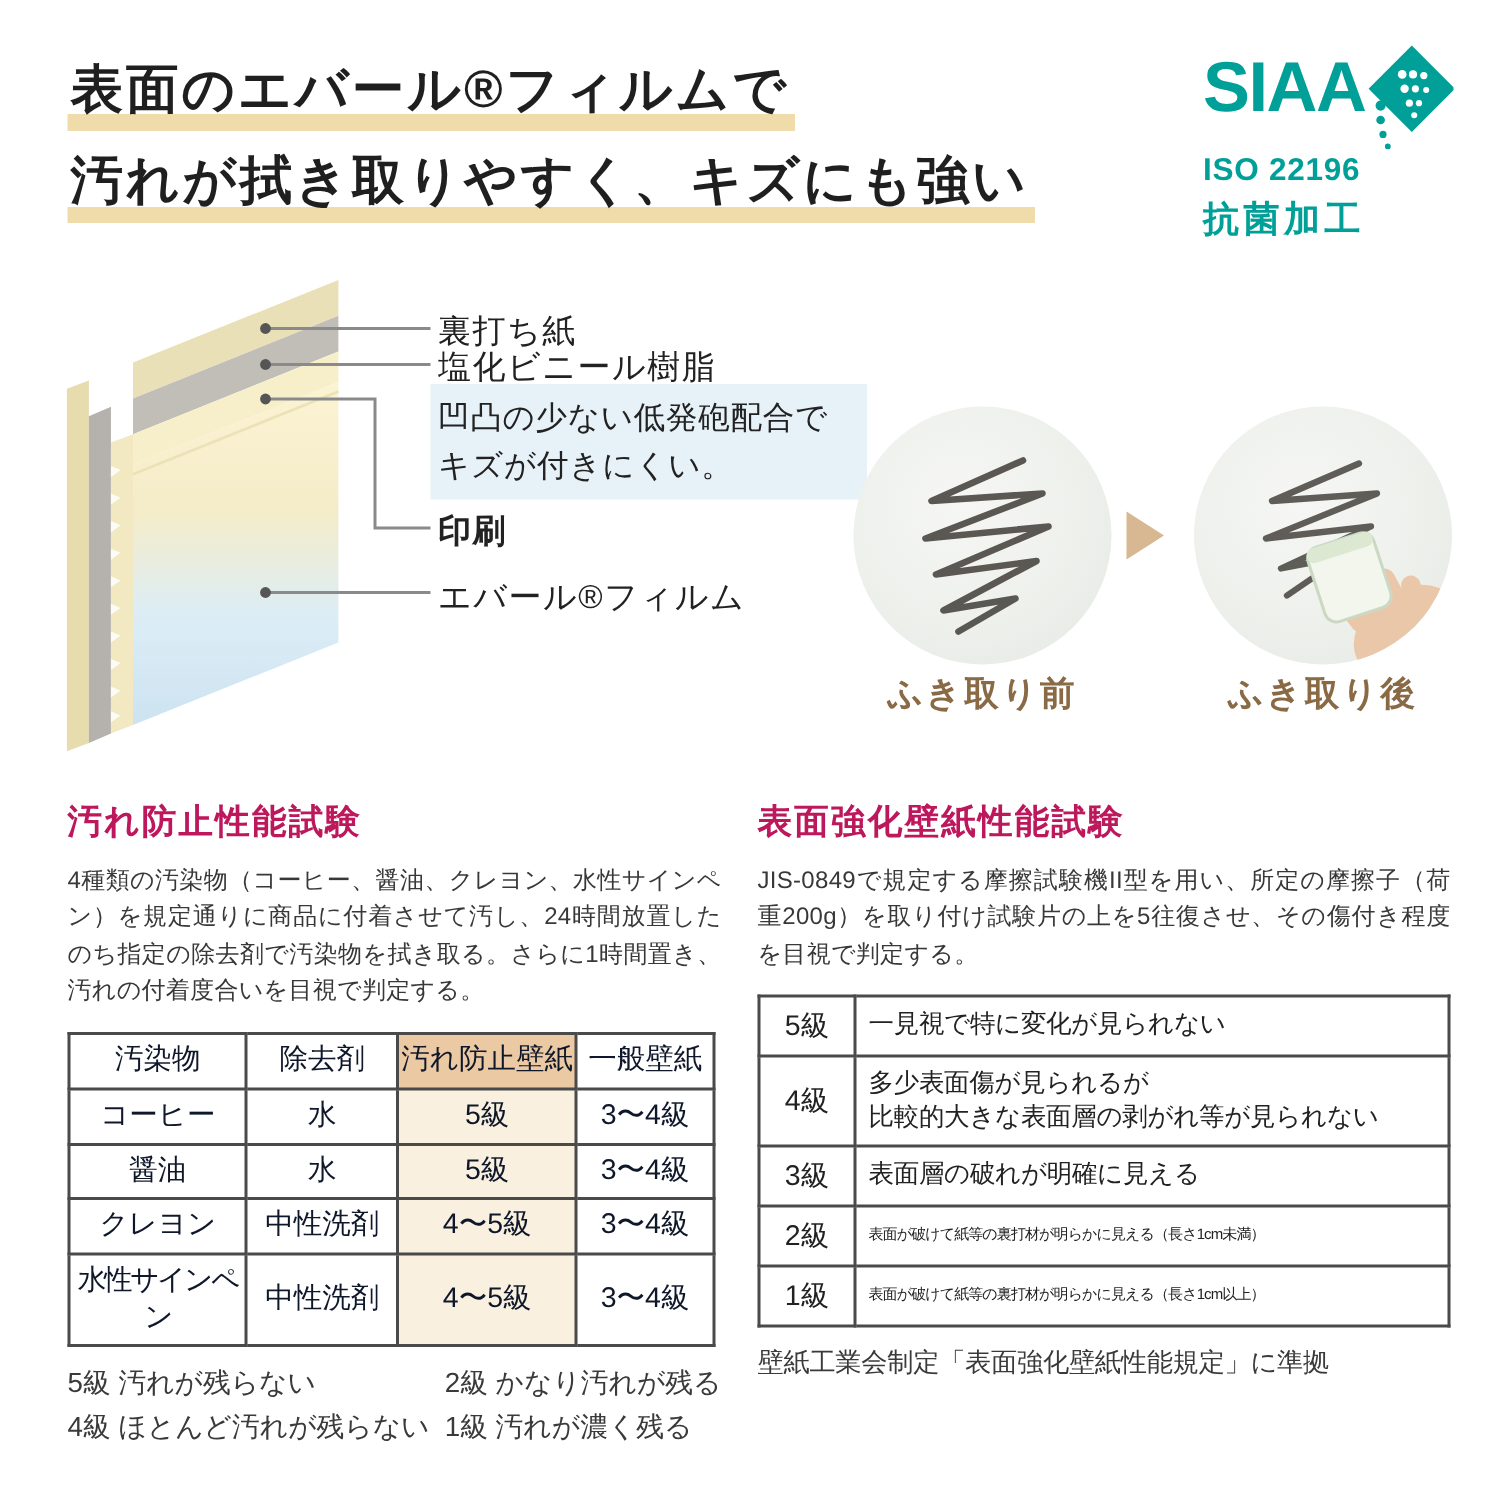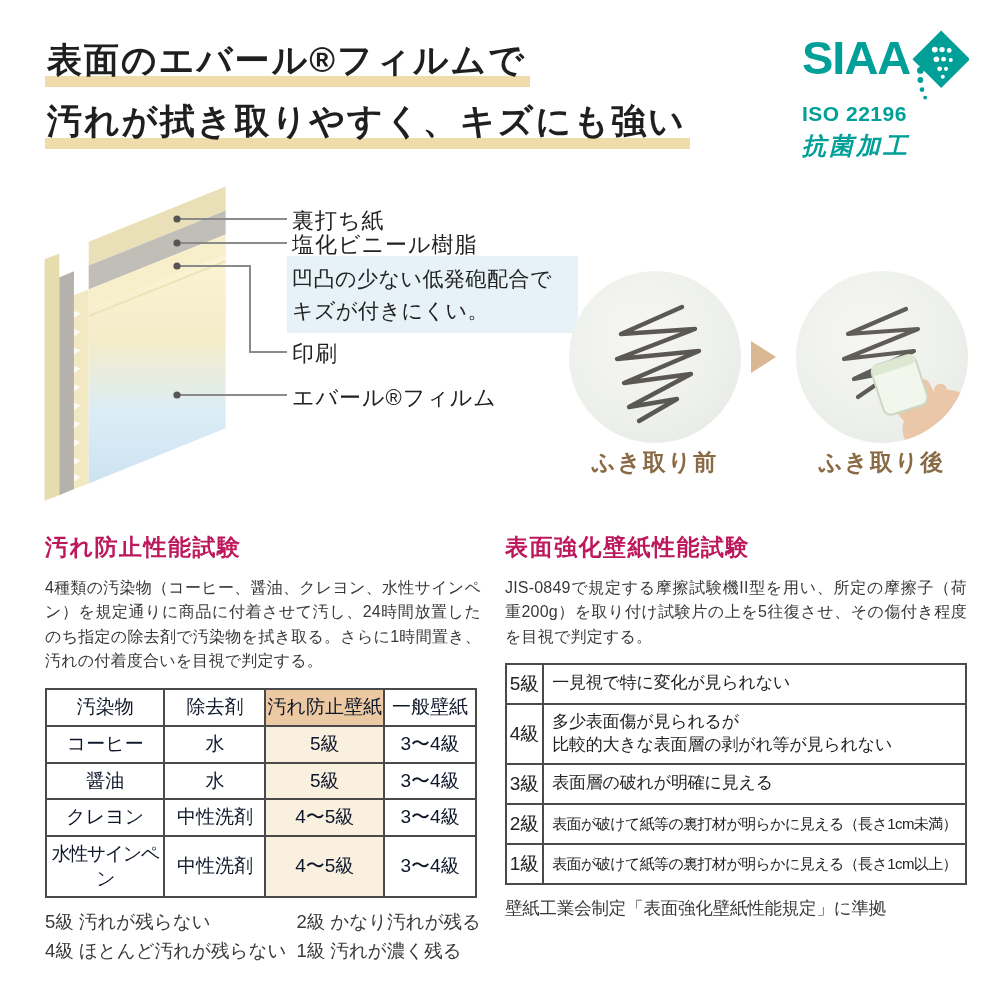--- a/index.html
+++ b/index.html
@@ -18,7 +18,7 @@
   .siaa-brand{font-size:47px;font-weight:800;letter-spacing:-1px;line-height:1;}
   .siaa-diamond{margin-left:-4px;margin-top:-6px;}
   .siaa-iso{font-size:21px;font-weight:bold;letter-spacing:.5px;margin-top:2px;}
-  .siaa-kanji{font-size:24px;font-weight:bold;letter-spacing:3px;margin-top:4px;font-style:italic;}
+  .siaa-kanji{font-size:24px;font-weight:bold;letter-spacing:3px;margin-top:4px;}
 
   
   .panel-svg{position:absolute;left:36px;top:182px;}

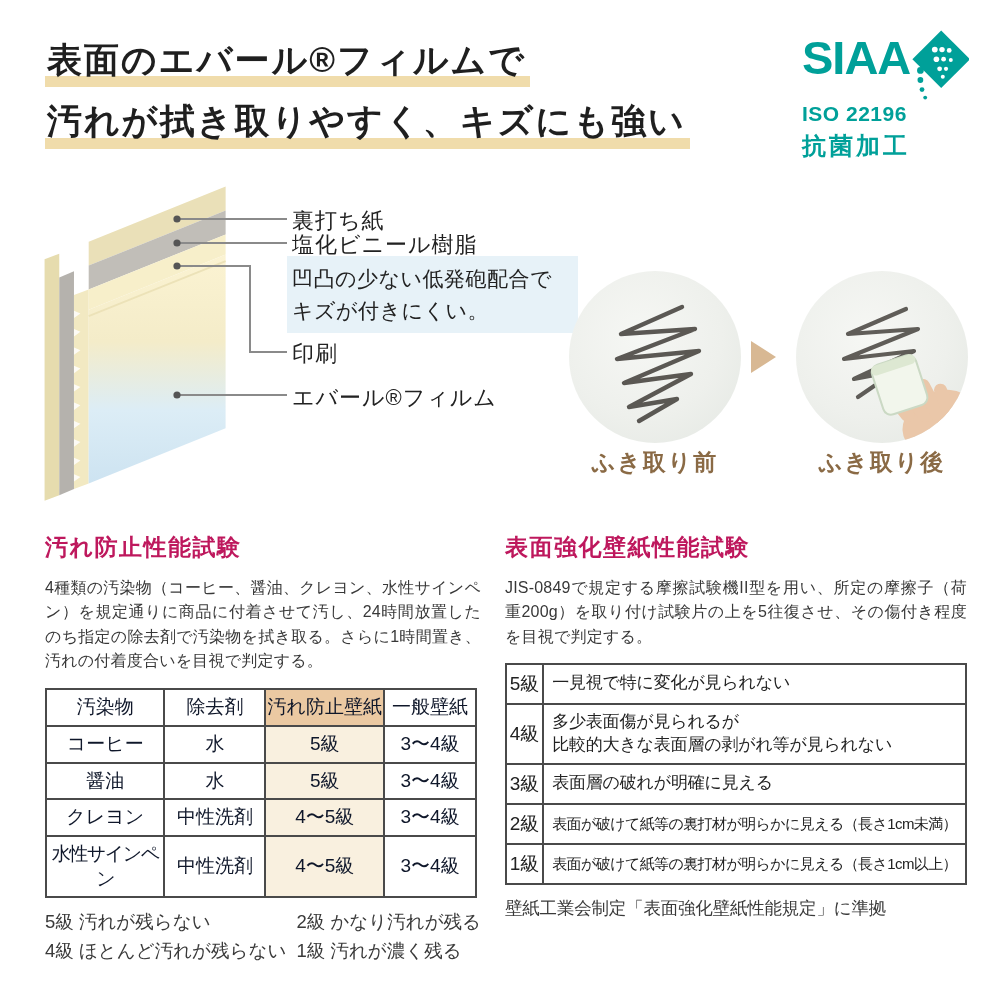--- a/index.html
+++ b/index.html
@@ -157,7 +157,7 @@
     <span>凹凸の少ない低発砲配合で</span><br>
     <span>キズが付きにくい。</span>
   </div>
-  <div class="layer-label" style="left:292px;top:339px;">印刷</div>
+  <div class="layer-label" style="left:292px;top:339px;font-weight:bold;">印刷</div>
   <div class="layer-label" style="left:292px;top:383px;">エバール®フィルム</div>
 
   <div class="wipe-circle" style="left:569px;top:271px;">

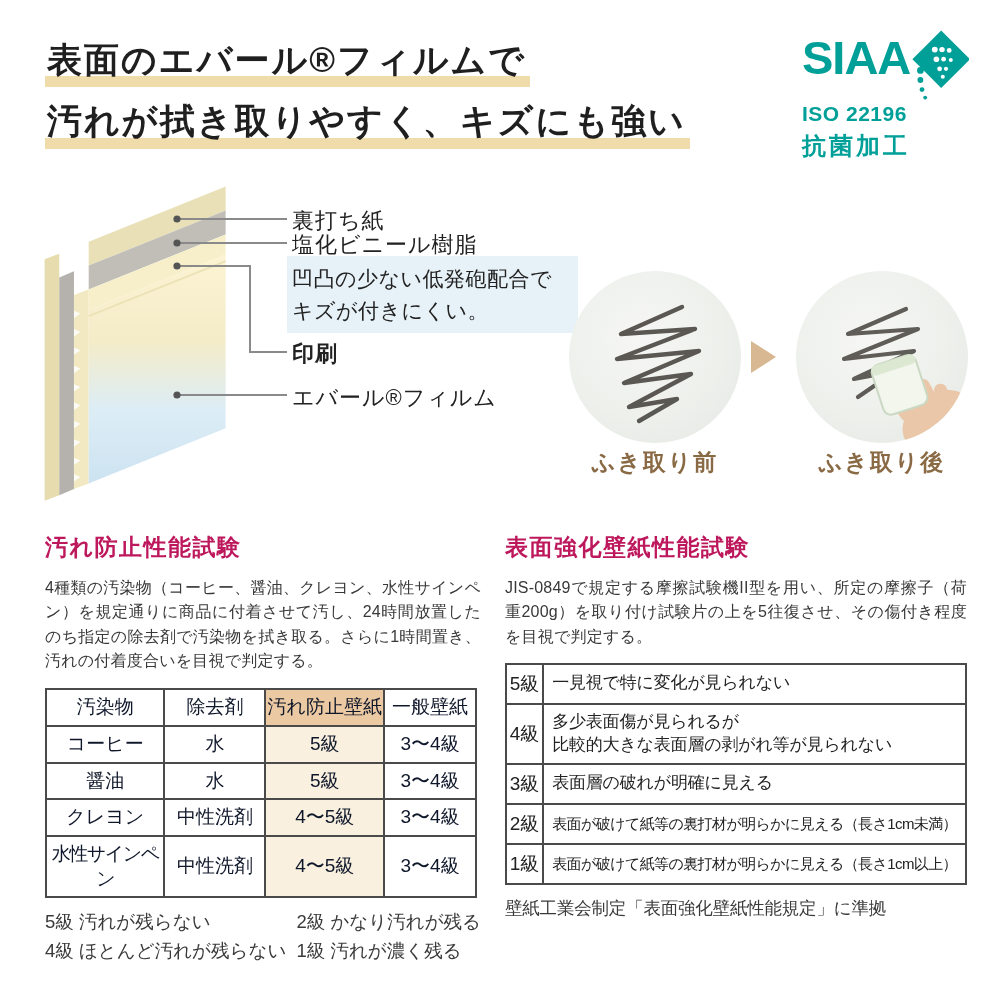--- a/index.html
+++ b/index.html
@@ -60,7 +60,7 @@
   .grade-table td{border:2px solid #4a4a4a;color:#222;vertical-align:middle;}
   .grade-table .g{width:58px;text-align:center;font-size:19px;padding:6px 2px;}
   .grade-table .d{font-size:17px;padding:6px 8px;line-height:1.35;letter-spacing:-.2px;}
-  .grade-table .d.small{font-size:15px;letter-spacing:-.6px;white-space:nowrap;}
+  .grade-table .d.small{font-size:10px;letter-spacing:-.6px;white-space:nowrap;}
   .note{margin-top:11px;font-size:17.5px;color:#3a3a3a;letter-spacing:-.2px;}
 </style>
 </head>

